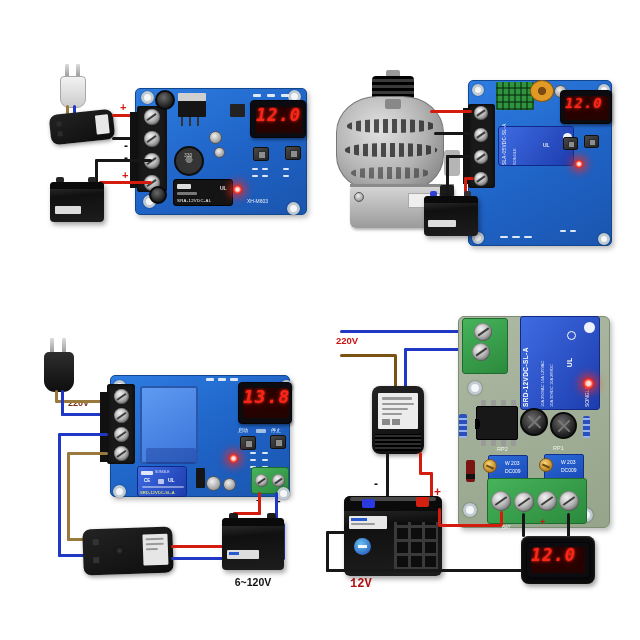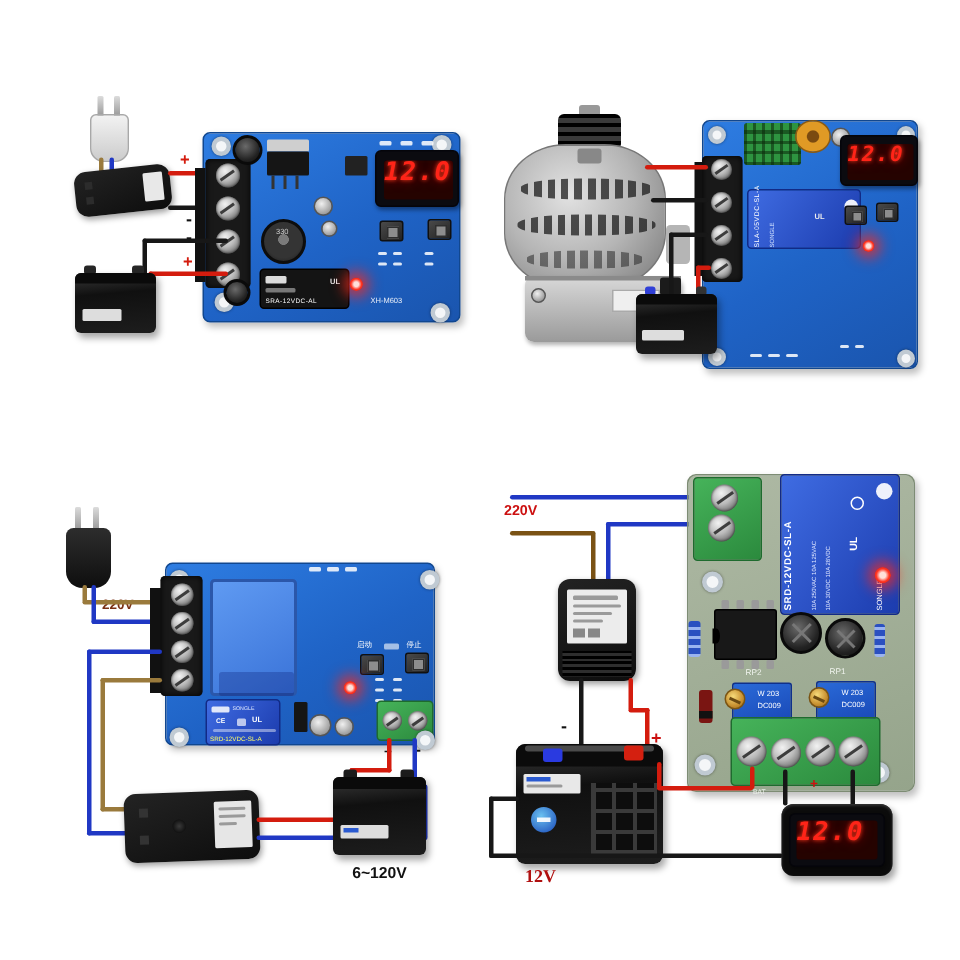--- a/index.html
+++ b/index.html
@@ -220,6 +220,11 @@
     <i class="sk" style="left:206px;top:378px;width:8px;height:3px"></i>
     <i class="sk" style="left:218px;top:378px;width:8px;height:3px"></i>
     <i class="sk" style="left:230px;top:378px;width:8px;height:3px"></i>
+    <div class="bezel" style="left:238px;top:382px;width:54px;height:42px">
+      <div class="dface" style="left:4px;top:5px;width:46px;height:30px">
+        <span class="dig" style="font-size:18px">13.8</span>
+      </div>
+    </div>
     <span class="t" style="left:238px;top:428px;font-size:5px;color:#ffffff">启动</span>
     <span class="t" style="left:271px;top:428px;font-size:5px;color:#ffffff">停止</span>
     <i class="sk" style="left:256px;top:429px;width:10px;height:4px;opacity:.7"></i>

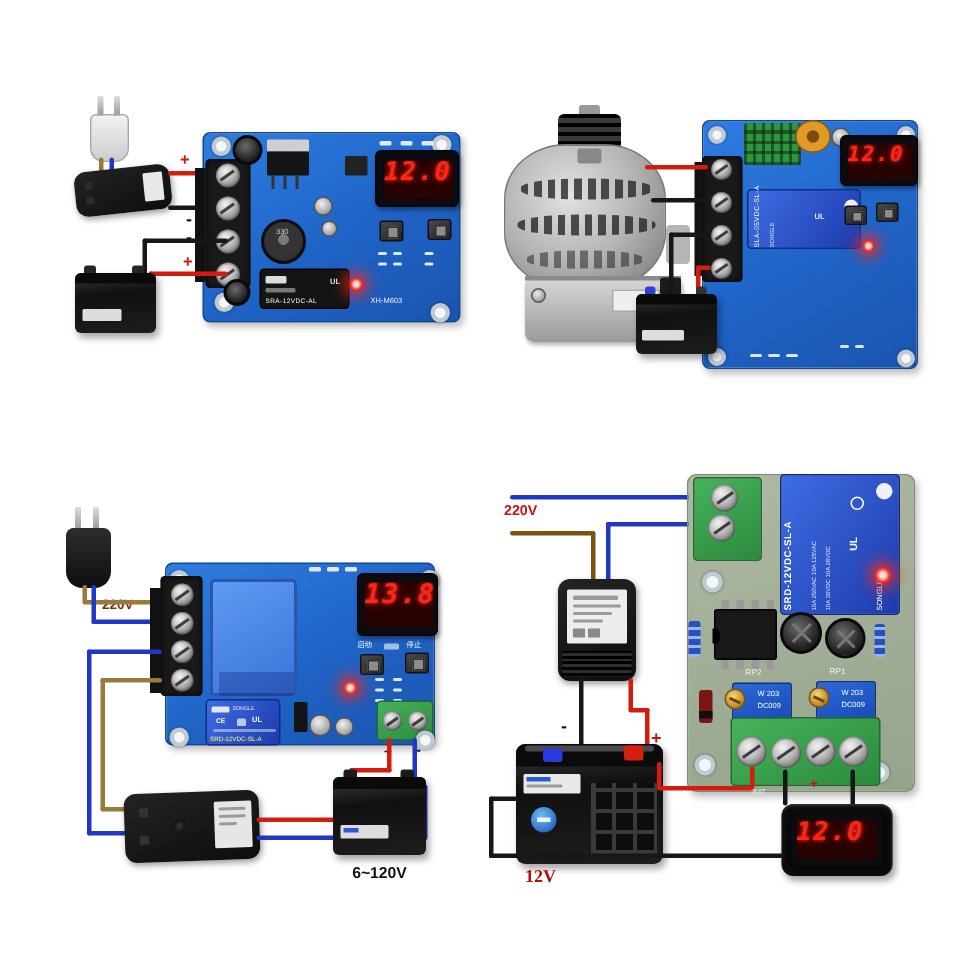--- a/index.html
+++ b/index.html
@@ -394,7 +394,7 @@
       </div>
       <div style="left:50px;top:26px;width:44px;height:48px;background:repeating-linear-gradient(90deg,#3a3a3a 0 3px,rgba(0,0,0,0) 3px 14px),repeating-linear-gradient(0deg,#3a3a3a 0 3px,rgba(0,0,0,0) 3px 14px),#0d0d0d"></div>
     </div>
-    <span class="t" style="left:350px;top:578px;font-size:12px;font-weight:bold;font-family:Liberation Serif, serif;color:#b01010">12V</span>
+    <span class="t" style="left:350px;top:578px;font-size:12px;font-weight:bold;font-family:Liberation Mono, monospace;color:#b01010">12V</span>
     <i class="wh c-blk" style="left:326px;top:531px;width:20px"></i>
     <i class="wv c-blk" style="left:326px;top:531px;height:41px"></i>
     <i class="wh c-blk" style="left:326px;top:569px;width:196px"></i>

